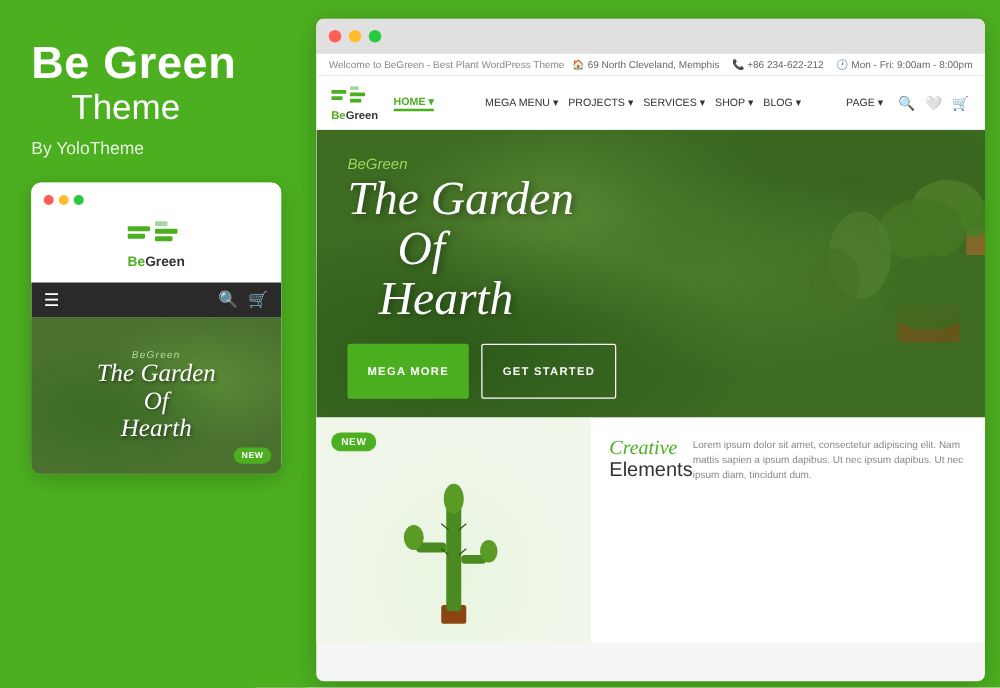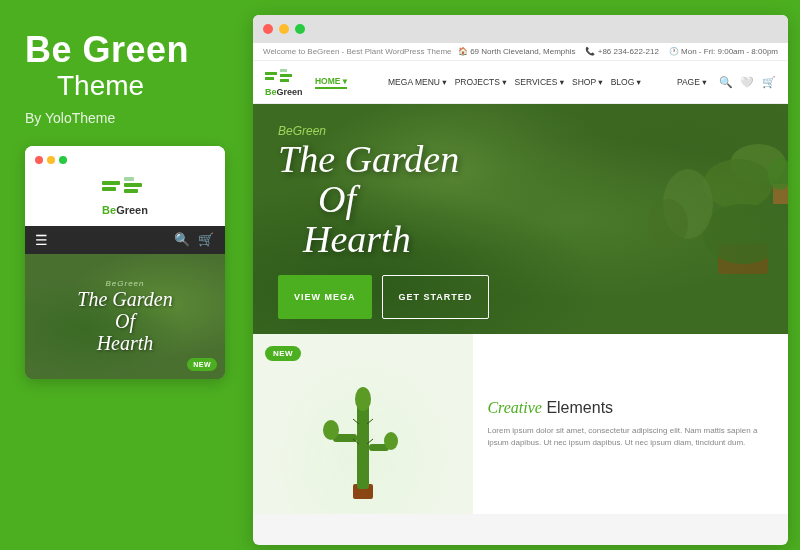--- a/index.html
+++ b/index.html
@@ -569,7 +569,7 @@
           <span style="margin-left:25px;">Hearth</span>
         </div>
         <div class="hero-buttons">
-          <button class="btn-view-more">VIEW MEGA</button>
+          <button class="btn-view-more">MEGA MORE</button>
           <button class="btn-get-started">GET STARTED</button>
         </div>
       </div>

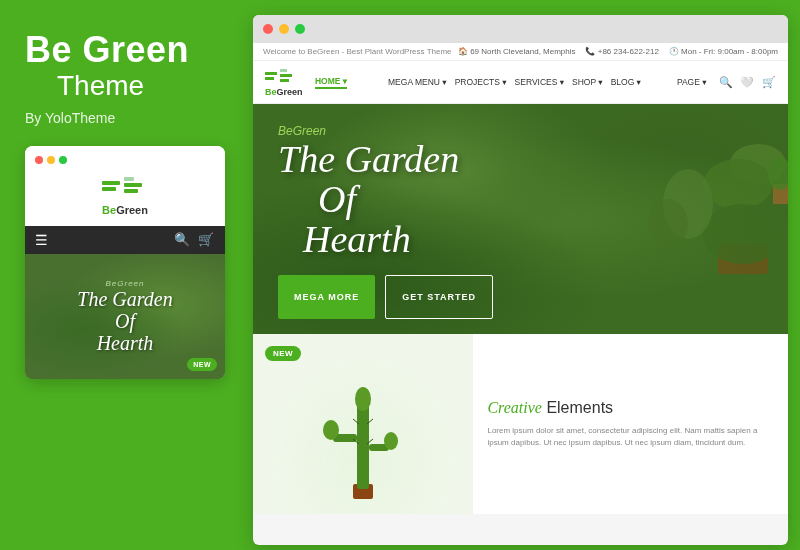--- a/index.html
+++ b/index.html
@@ -410,7 +410,7 @@
       background: #fff;
       padding: 16px 14px;
       display: flex;
-      flex-direction: column;
+      flex-direction: row;
       justify-content: center;
     }
 

